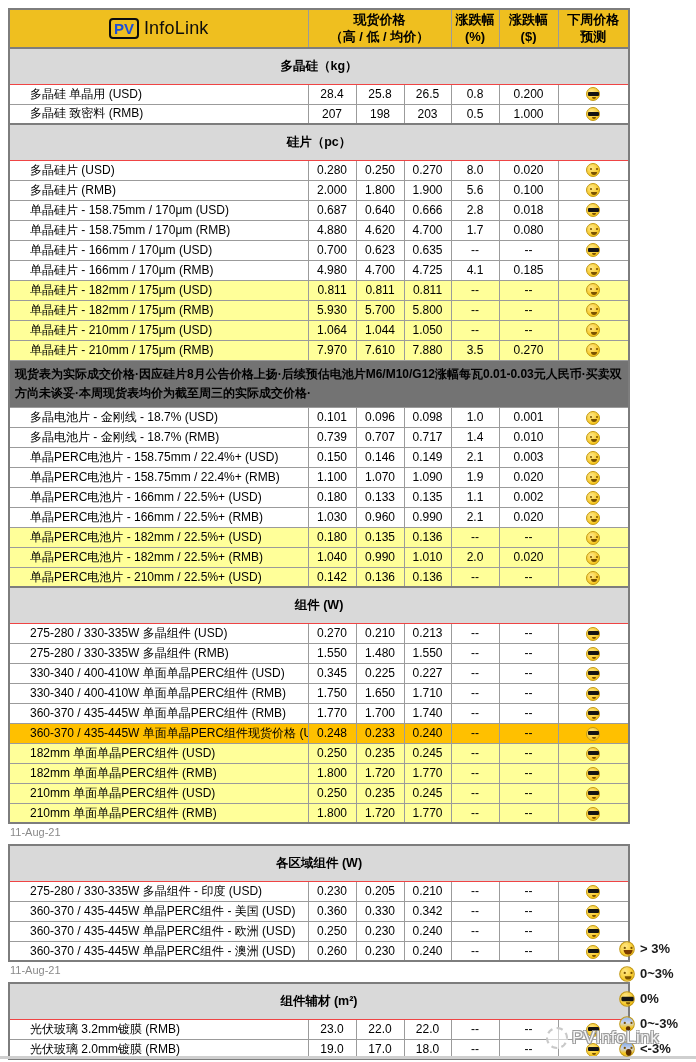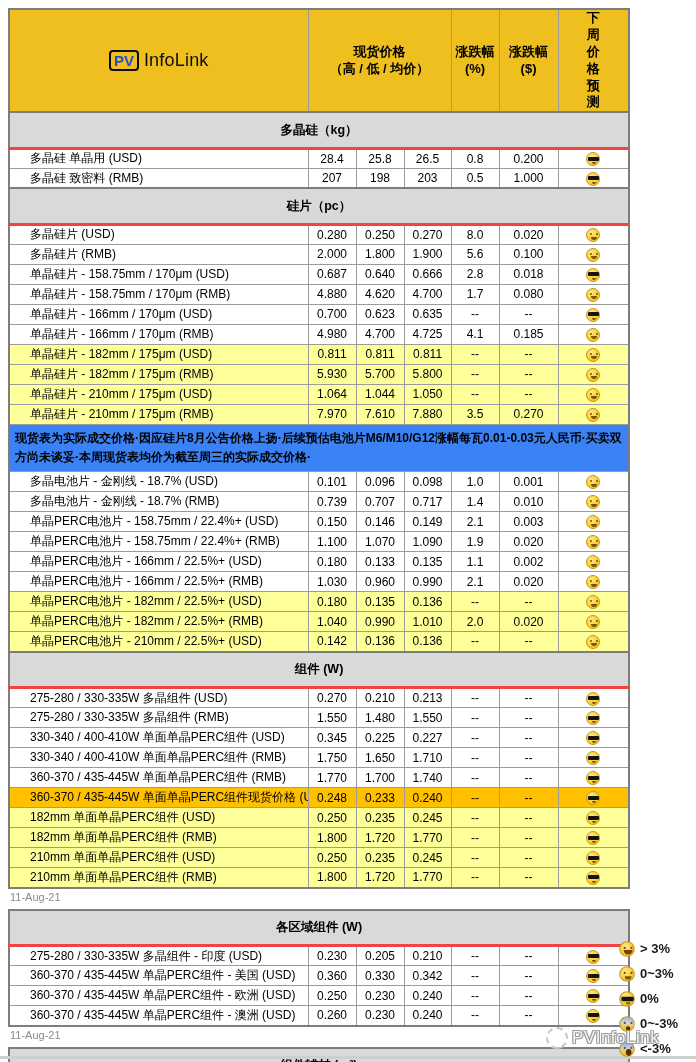--- a/index.html
+++ b/index.html
@@ -15,7 +15,7 @@
   .logo-wrap { display:flex; align-items:center; justify-content:center; gap:5px; }
   .pv-badge { display:inline-block; border:2px solid #0d0d0d; border-radius:4px; padding:0 3px; font-size:15px; font-weight:bold; color:#1d4ed8; line-height:17px; }
   .logo-text { font-size:18px; font-weight:normal; color:#0d0d0d; letter-spacing:0.2px; }
-  th.forecast-th { white-space:normal !important; padding:0 24px; }
+  th.forecast-th { white-space:normal !important; padding:0 4px; }
 
   tr.sec th { background:#D9D9D9; height:36px; font-size:12.5px; font-weight:bold; text-align:center; border-top:2px solid #7d7d7d; border-bottom:3px solid #ef4444; }
   tr.data-row td { height:20px; }

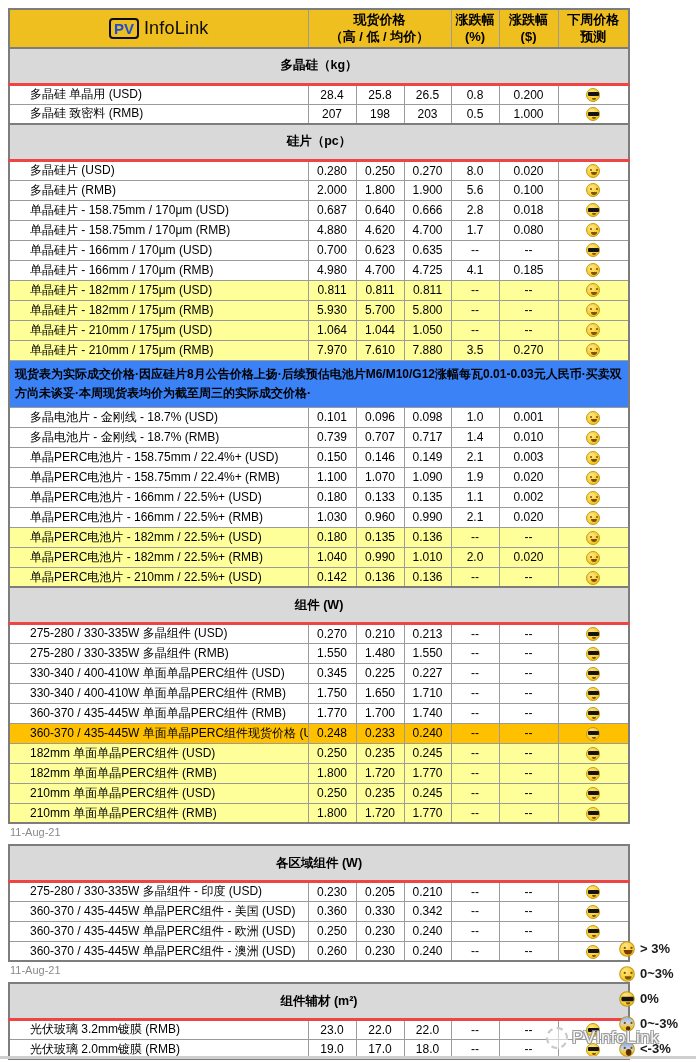--- a/index.html
+++ b/index.html
@@ -17,7 +17,7 @@
   .logo-text { font-size:18px; font-weight:normal; color:#0d0d0d; letter-spacing:0.2px; }
   th.forecast-th { white-space:normal !important; padding:0 4px; }
 
-  tr.sec th { background:#D9D9D9; height:36px; font-size:12.5px; font-weight:bold; text-align:center; border-top:2px solid #7d7d7d; border-bottom:3px solid #ef4444; }
+  tr.sec th { background:#D9D9D9; height:36px; font-size:12.5px; font-weight:bold; text-align:center; border-top:2px solid #7d7d7d; border-bottom:1px solid #ef4444; }
   tr.data-row td { height:20px; }
   td.label { text-align:left; padding-left:20px; }
   td.num { text-align:center; }

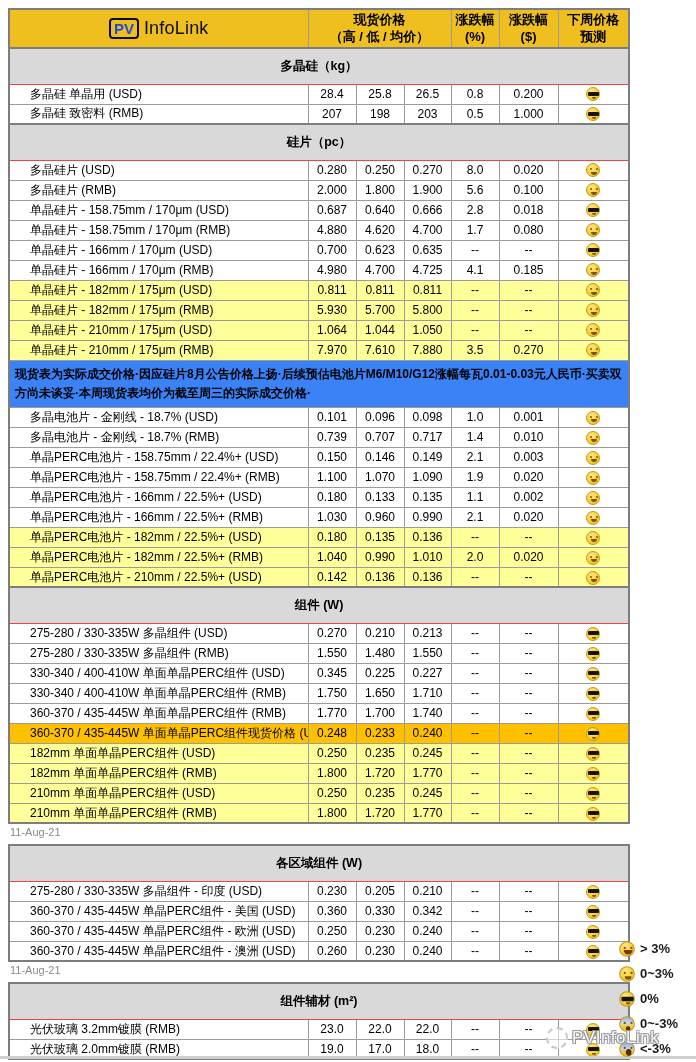--- a/index.html
+++ b/index.html
@@ -24,7 +24,7 @@
   td.pos { color:#00A550;margin-top:47px; }
   tr.hl-yellow td { background:#FFFF99; }
   tr.hl-orange td { background:#FFC000; }
-  td.note { white-space:normal !important; background:#3b82f6; color:#FF0000; font-weight:bold; font-size:12px; line-height:1.6; padding:4px 5px; text-align:left; }
+  td.note { white-space:normal !important; background:#737373; color:#FF0000; font-weight:bold; font-size:12px; line-height:1.6; padding:4px 5px; text-align:left; }
 
   .date { height:14px; margin:2px 0 4px 2px; font-size:11px; color:#8a8a8a; }
 

